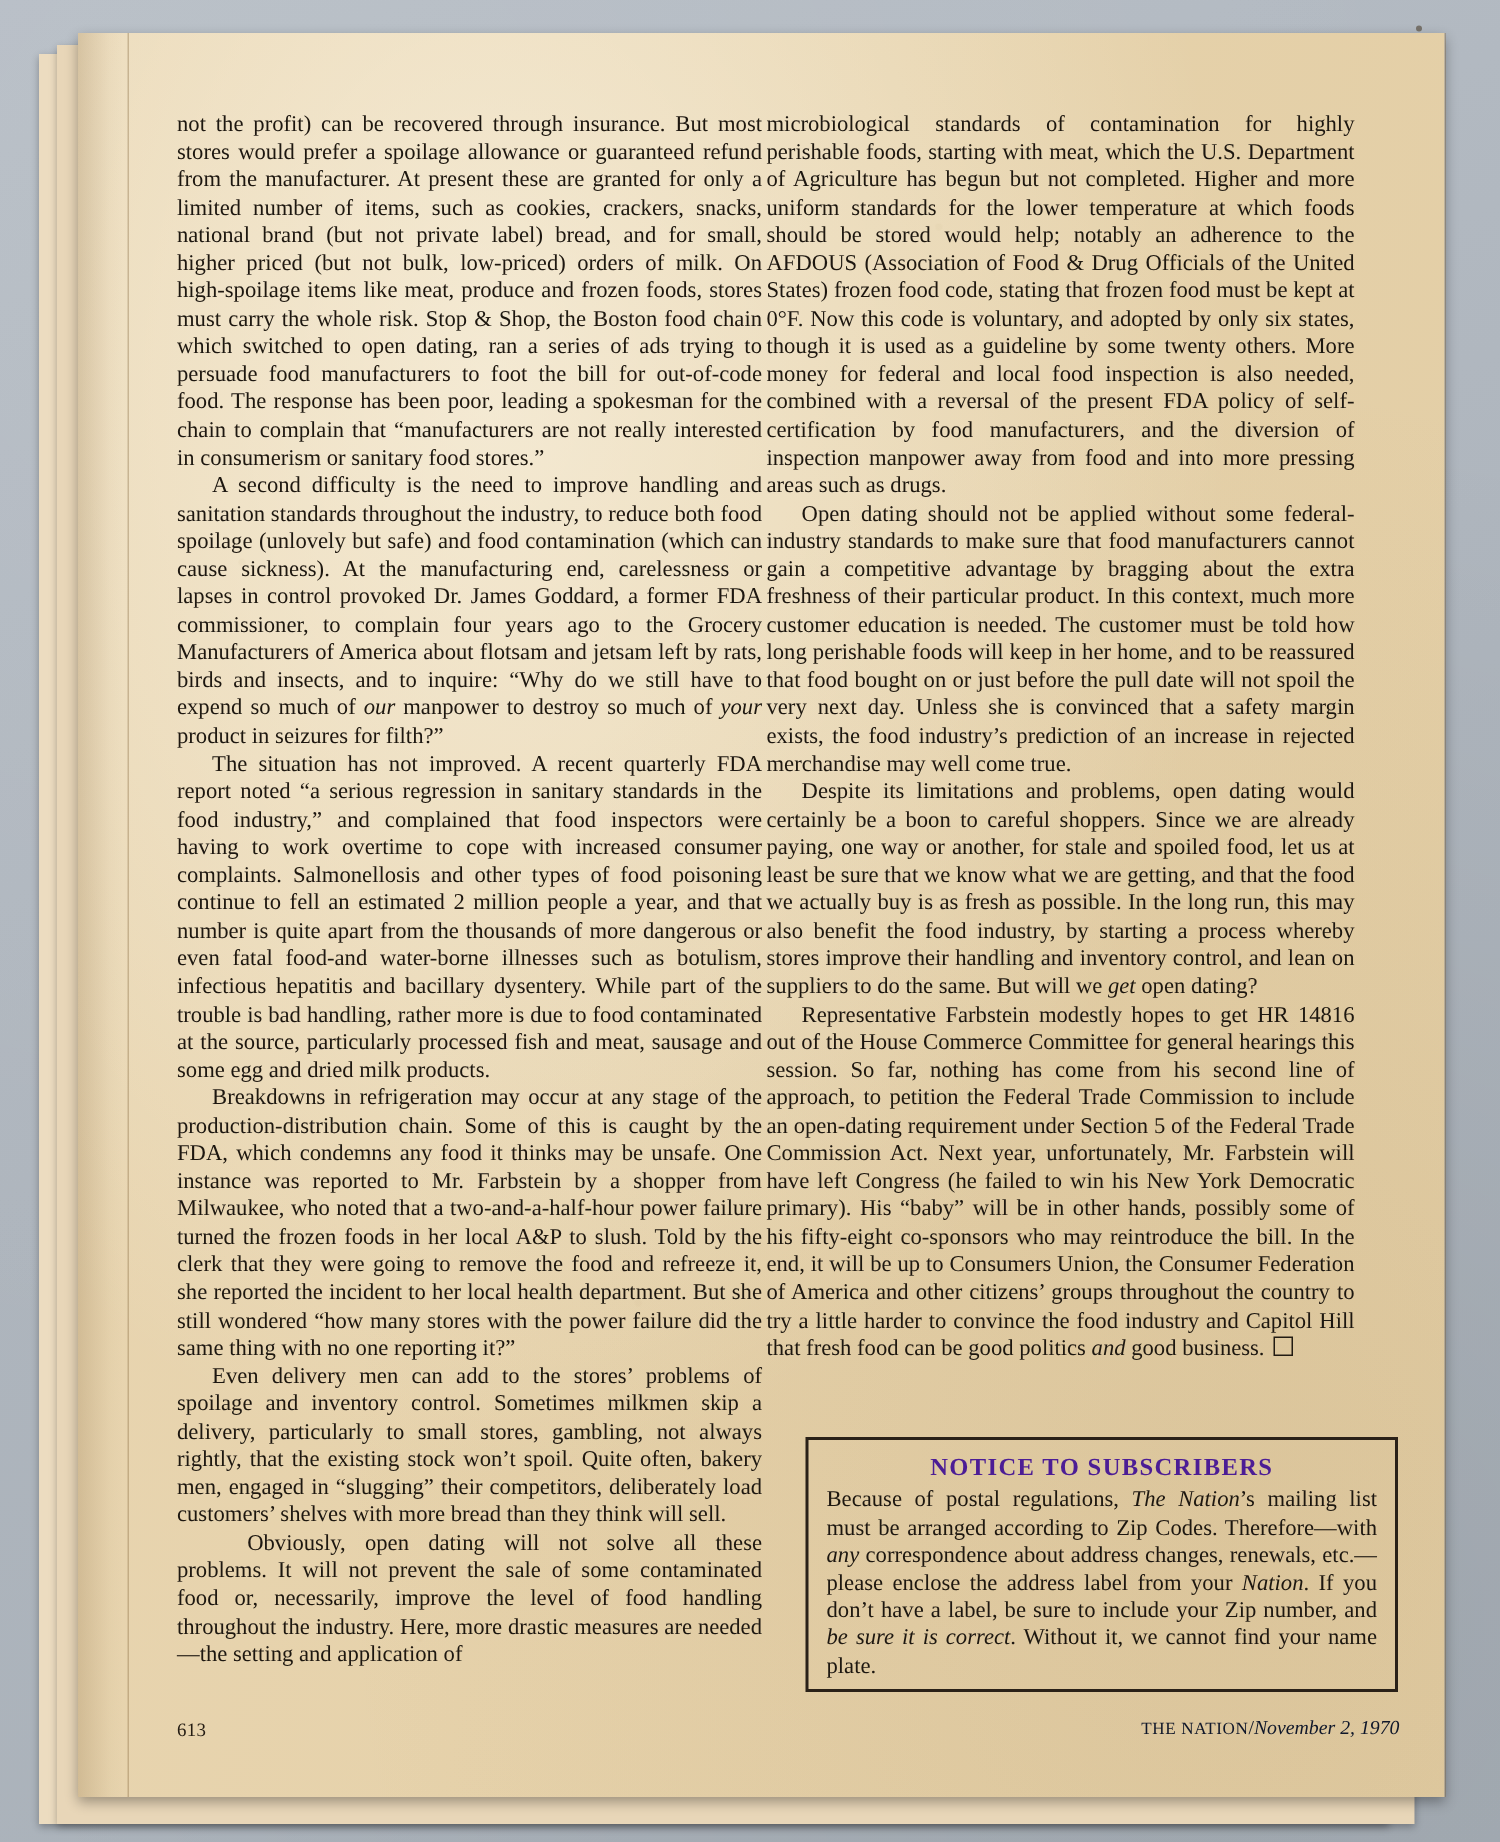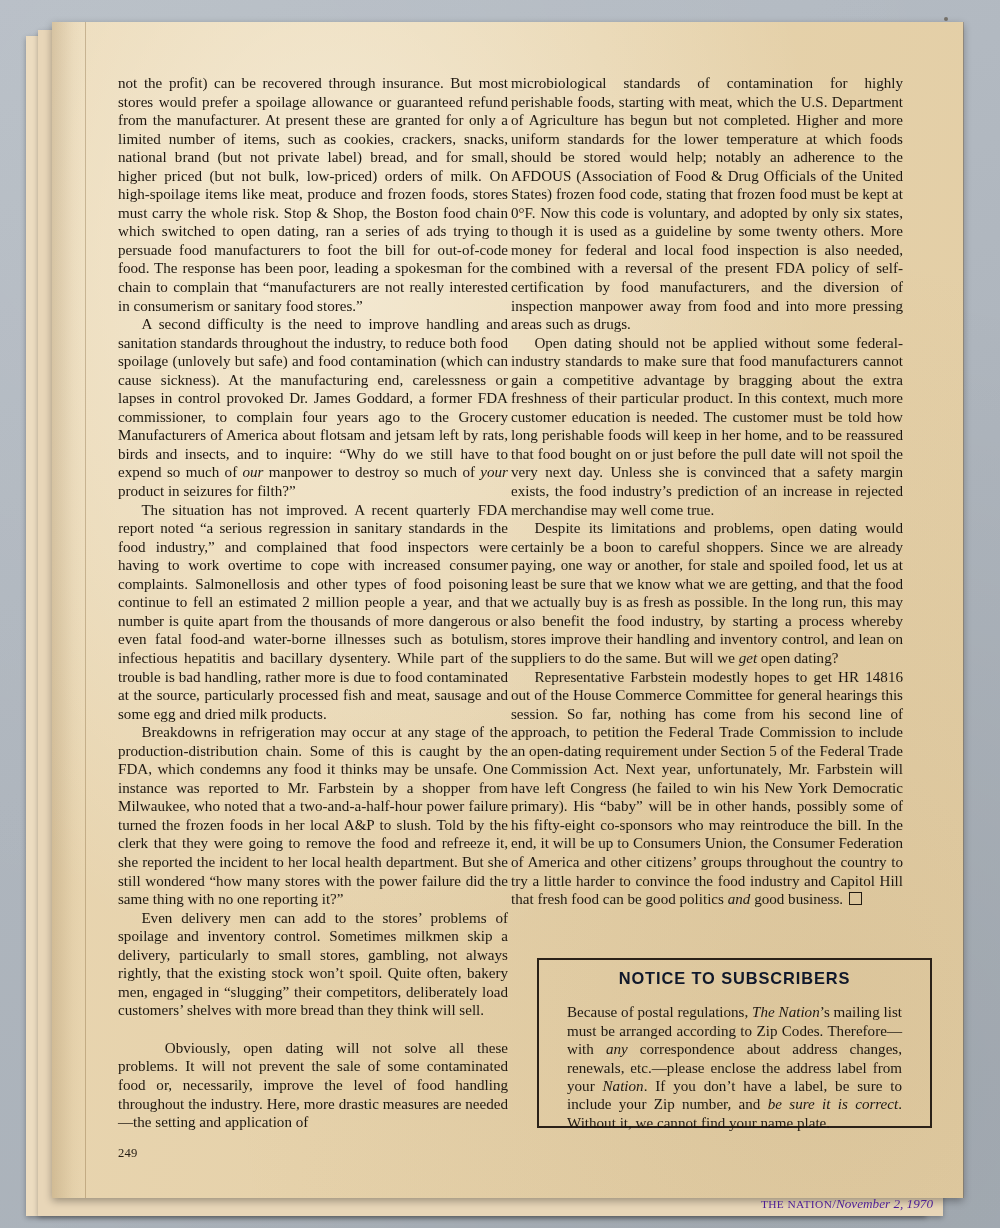--- a/index.html
+++ b/index.html
@@ -100,8 +100,8 @@
   }
   .notice-title{
     text-align:center; font-weight:bold; font-size:16.4px;
-    letter-spacing:.9px; margin-bottom:4px; color:#0f172a;
-    font-family:Liberation Sans, sans-serif;
+    letter-spacing:.9px; margin-bottom:4px; color:#4c1d95;
+    font-family:Liberation Serif, serif;
   }
   .notice-body{ text-indent:0; margin:16px; }
 

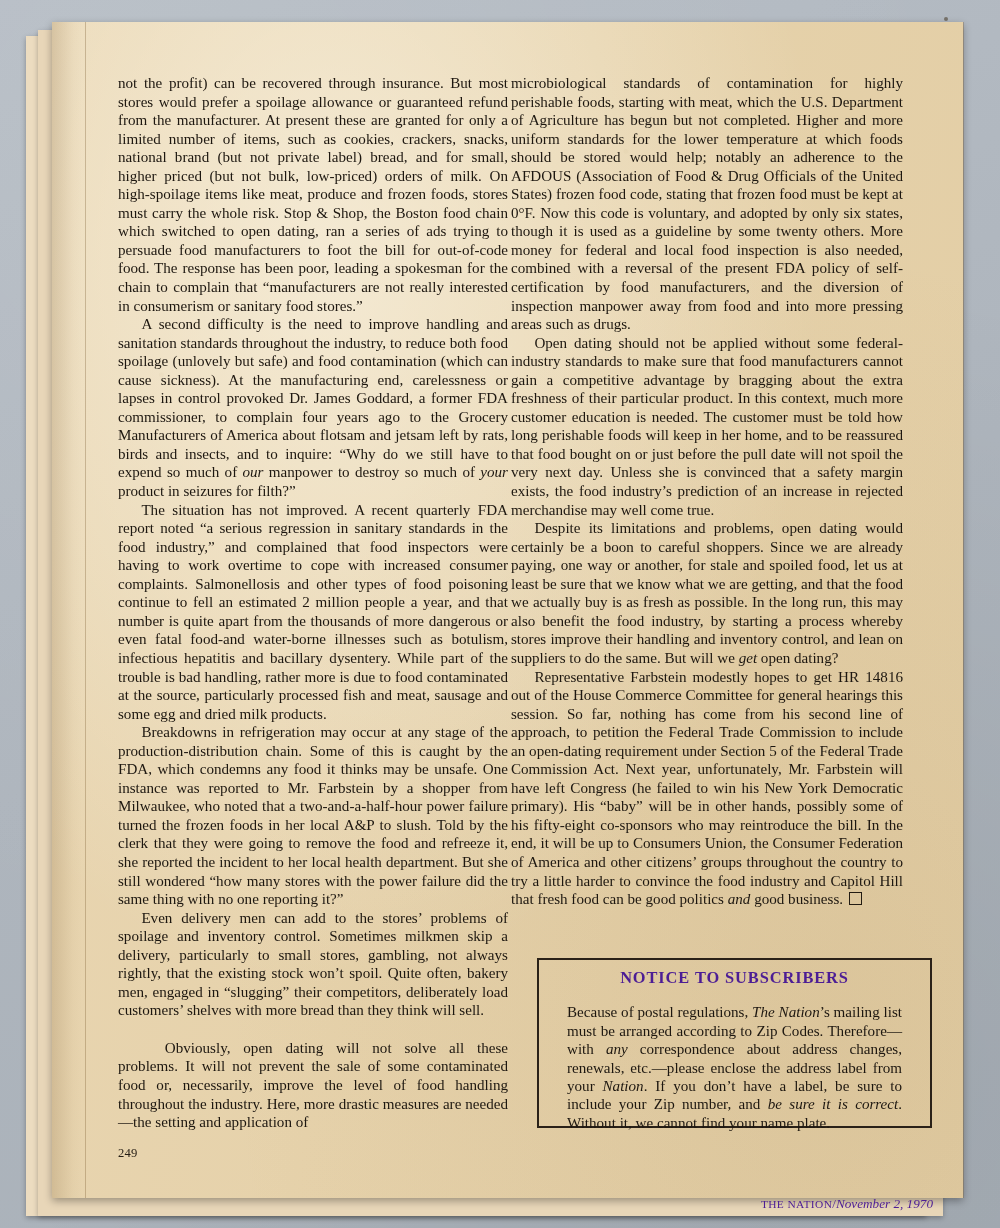--- a/index.html
+++ b/index.html
@@ -103,7 +103,7 @@
     letter-spacing:.9px; margin-bottom:4px; color:#4c1d95;
     font-family:Liberation Serif, serif;
   }
-  .notice-body{ text-indent:0; margin:16px; }
+  .notice-body{ text-indent:0; margin:0; }
 
   
   .folio{

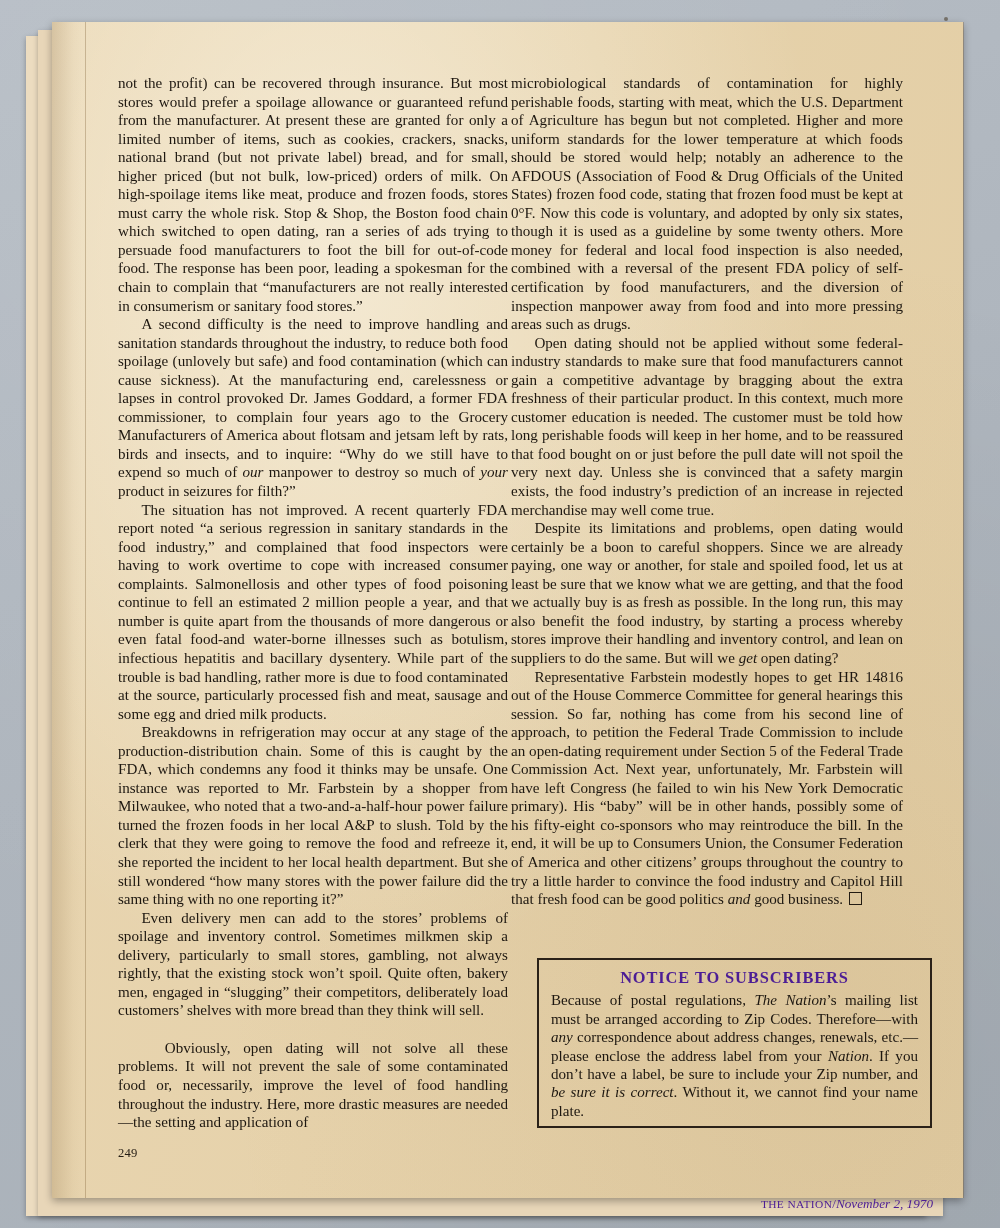--- a/index.html
+++ b/index.html
@@ -76,7 +76,7 @@
 
   .col p{ margin:0; text-indent:1.55em; }
   .col p.noindent{ text-indent:0; }
-  .col p.bigindent{ text-indent:3.1em;margin-top:19px; }
+  .col p.bigindent{ text-indent:3.1em; }
   .gap-before{ margin-top:19px; }
 
   em{ font-style:italic; }

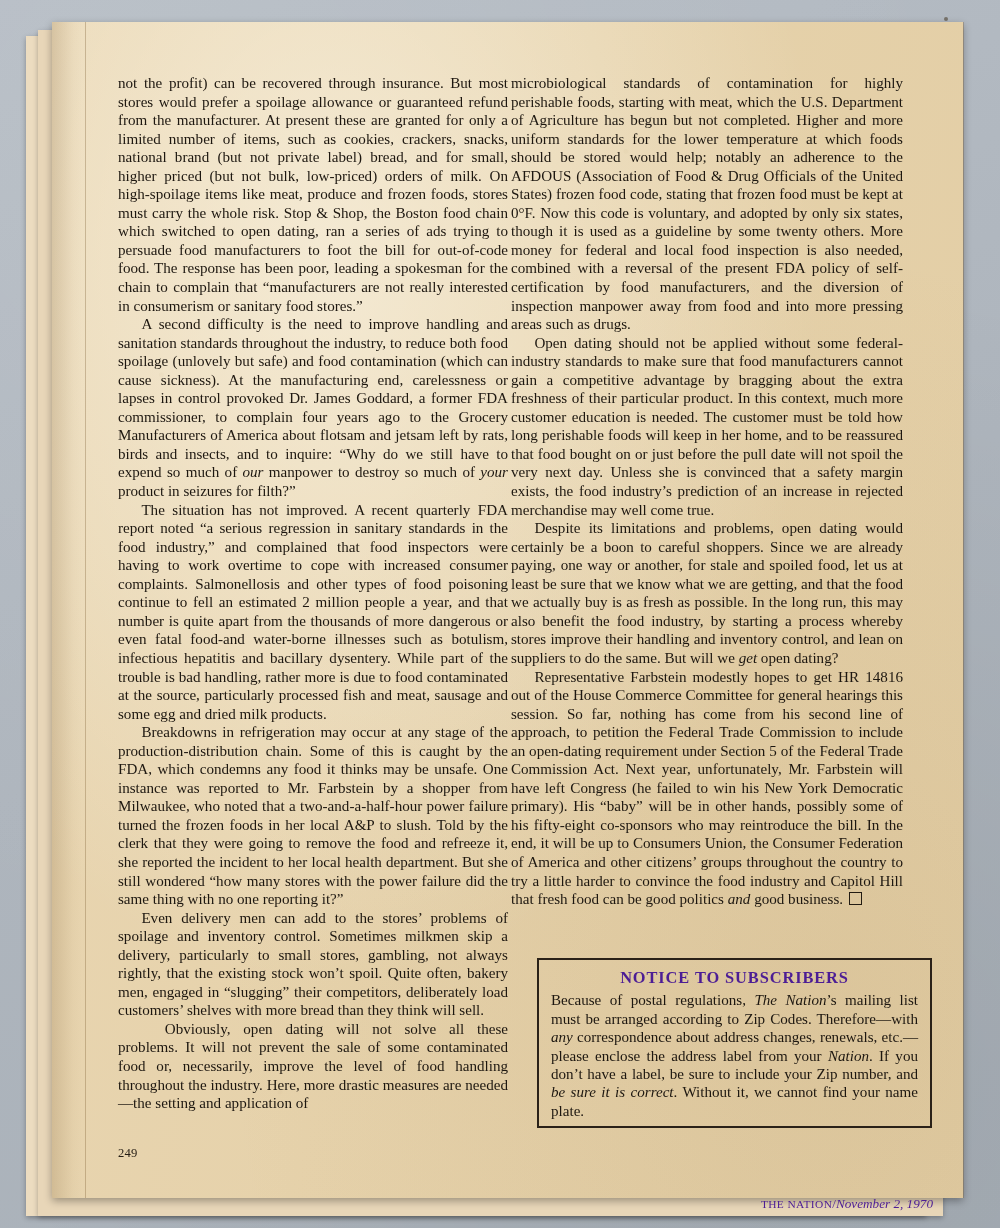--- a/index.html
+++ b/index.html
@@ -154,7 +154,7 @@
     </div>
   </div>
 
-  <div class="folio">249</div>
+  <div class="folio">613</div>
   <div class="imprint">
     <span class="sc">THE NATION</span><span>/</span><em>November 2, 1970</em>
   </div>

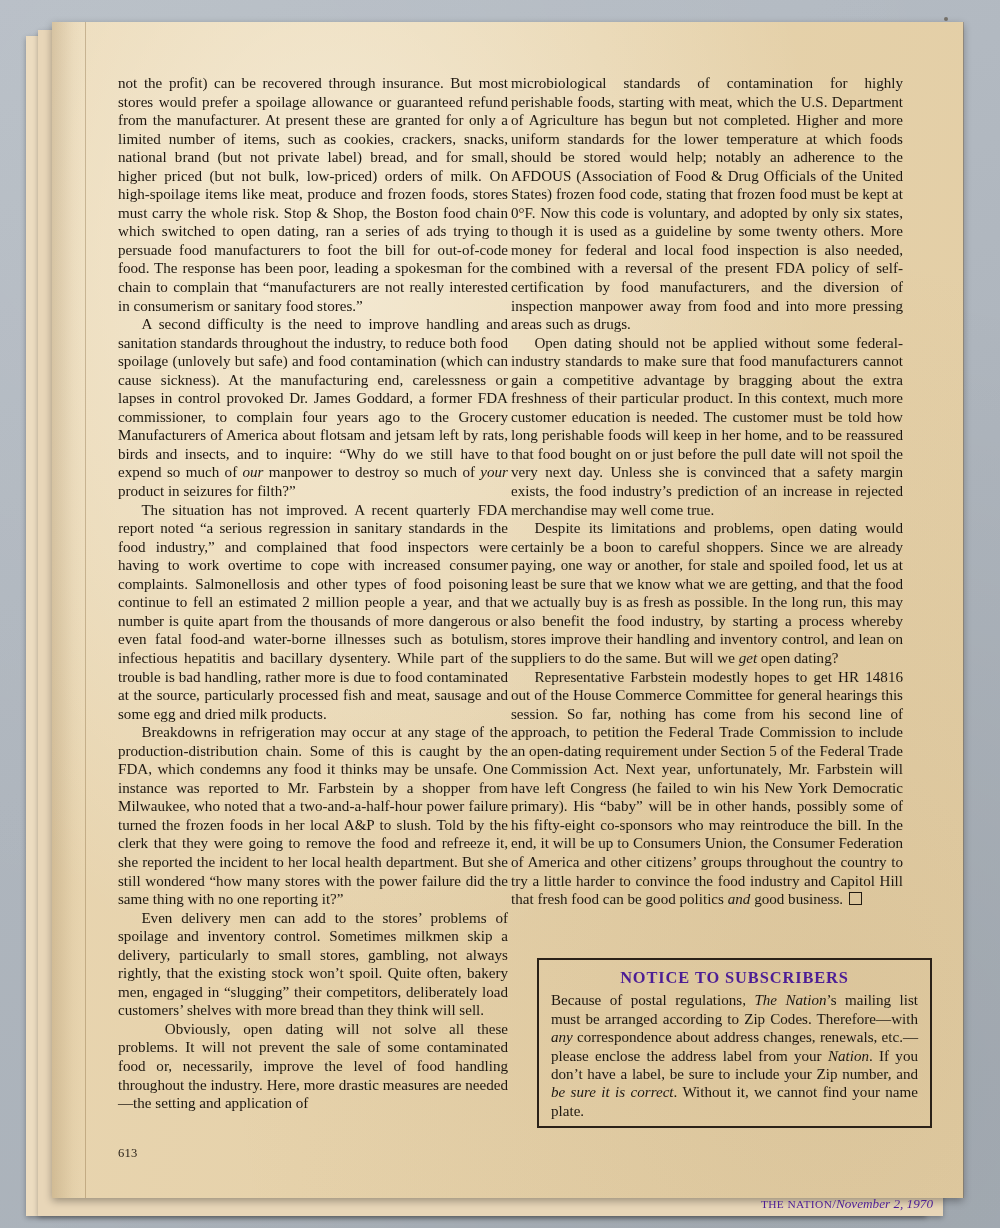--- a/index.html
+++ b/index.html
@@ -111,8 +111,8 @@
     font-size:12.6px; color:#241c13; letter-spacing:.2px;
   }
   .imprint{
-    position:absolute; right:67px; top:1196px;
-    font-size:13.2px; color:#4c1d95; white-space:nowrap;
+    position:absolute; right:67px; top:1144px;
+    font-size:13.2px; color:#0f172a; white-space:nowrap;
   }
   .sc{ font-size:11.4px; letter-spacing:.4px; }
 </style>

